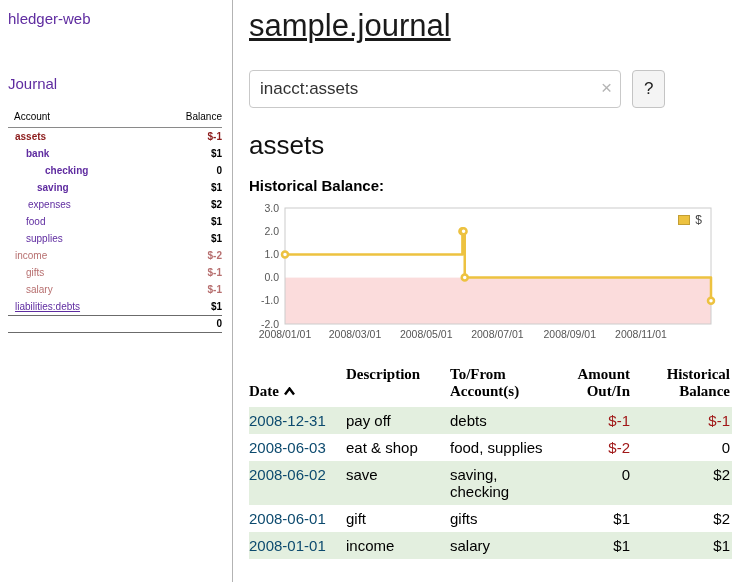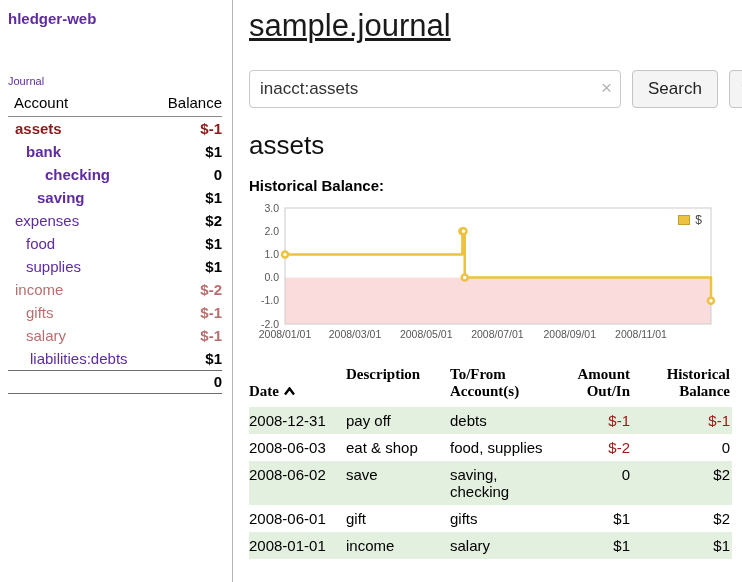--- a/index.html
+++ b/index.html
@@ -26,7 +26,6 @@
     text-decoration: none;
     margin-bottom: 48px;
     cursor: pointer;
-    font-weight: bold;
   }
   .navlink {
     display: block;

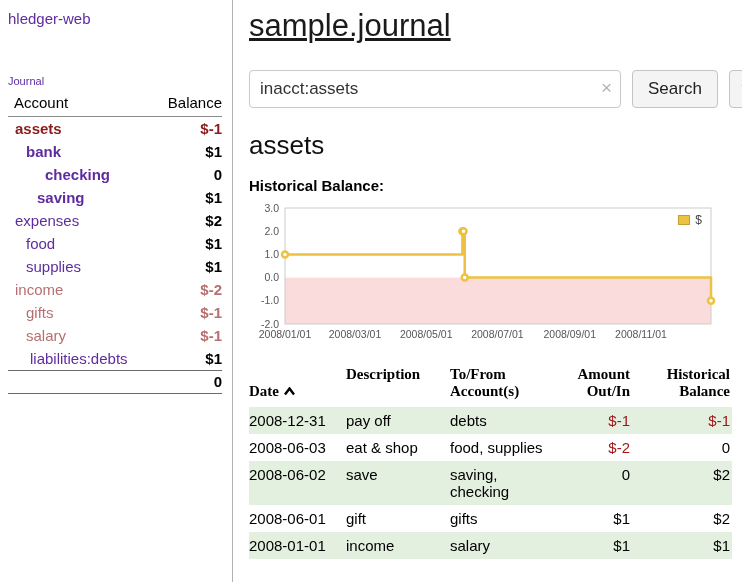--- a/index.html
+++ b/index.html
@@ -30,9 +30,9 @@
   .navlink {
     display: block;
     color: #5f2ca0;
-    font-size: 11px;
+    font-size: 15px;
     text-decoration: none;
-    margin-bottom: 4px;
+    margin-bottom: 16px;
     cursor: pointer;
   }
   table.accounts { width: 100%; border-collapse: collapse; font-size: 15px; }

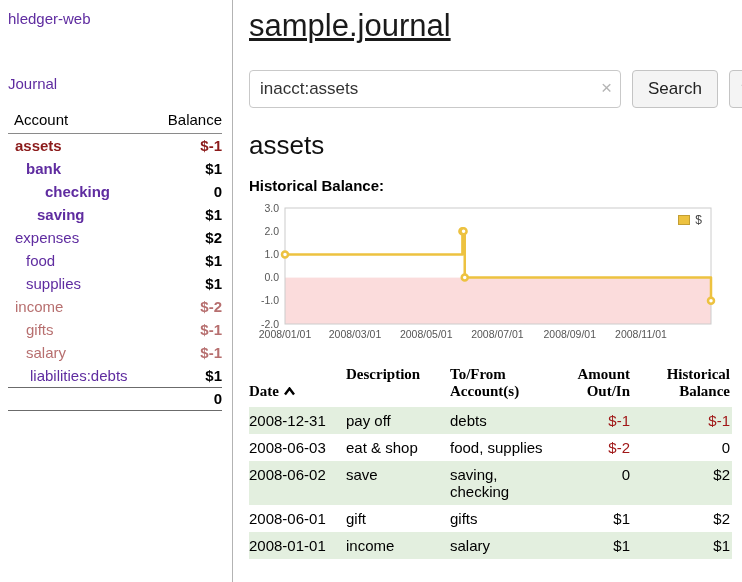--- a/index.html
+++ b/index.html
@@ -200,7 +200,6 @@
         <input type="text" value="inacct:assets" style="">
         <span class="clear-x">×</span>
       </div>
-      <button class="btn">Search</button>
       <button class="btn help">?</button>
     </div>
 

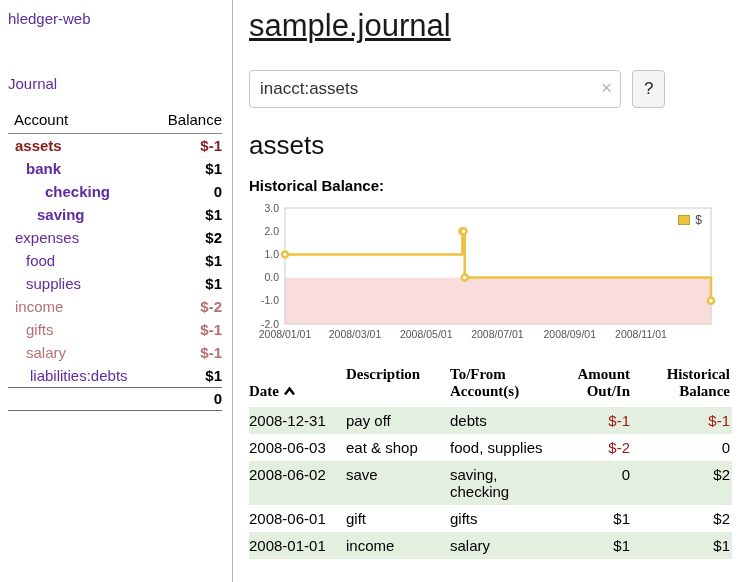--- a/index.html
+++ b/index.html
@@ -35,7 +35,7 @@
     margin-bottom: 16px;
     cursor: pointer;
   }
-  table.accounts { width: 100%; border-collapse: collapse; font-size: 15px; }
+  table.accounts { width: 100%; border-collapse: collapse; font-size: 10px; }
   table.accounts th {
     font-weight: 400;
     padding: 3px 0 5px 0;

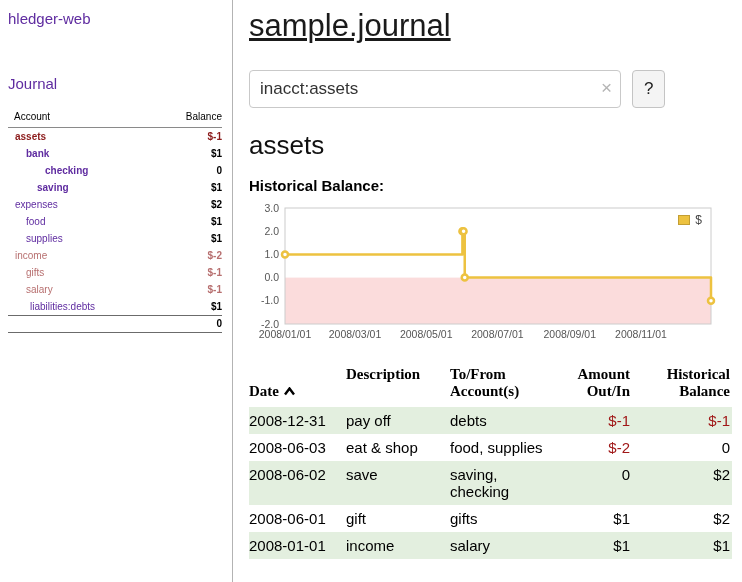--- a/index.html
+++ b/index.html
@@ -155,7 +155,7 @@
             <td class="right bal">$1</td>
           </tr>
           <tr>
-            <td><a class="acct" style="margin-left: 7px;">expenses</a></td>
+            <td><a class="acct" style="margin-left: 20px;">expenses</a></td>
             <td class="right bal">$2</td>
           </tr>
           <tr>

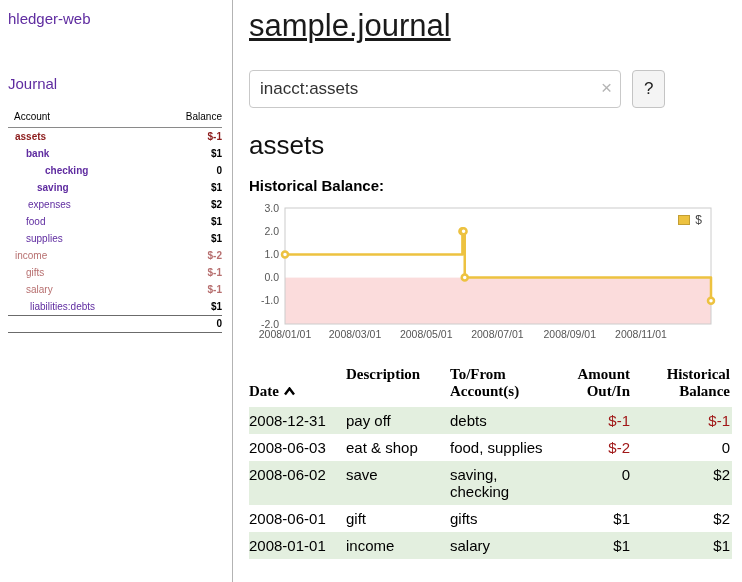--- a/index.html
+++ b/index.html
@@ -179,7 +179,7 @@
             <td class="right bal neg-soft">$-1</td>
           </tr>
           <tr>
-            <td><a class="acct" style="margin-left: 22px;">liabilities:debts</a></td>
+            <td><a class="acct" style="margin-left: 7px; text-decoration: underline;">liabilities:debts</a></td>
             <td class="right bal">$1</td>
           </tr>
         </tbody>

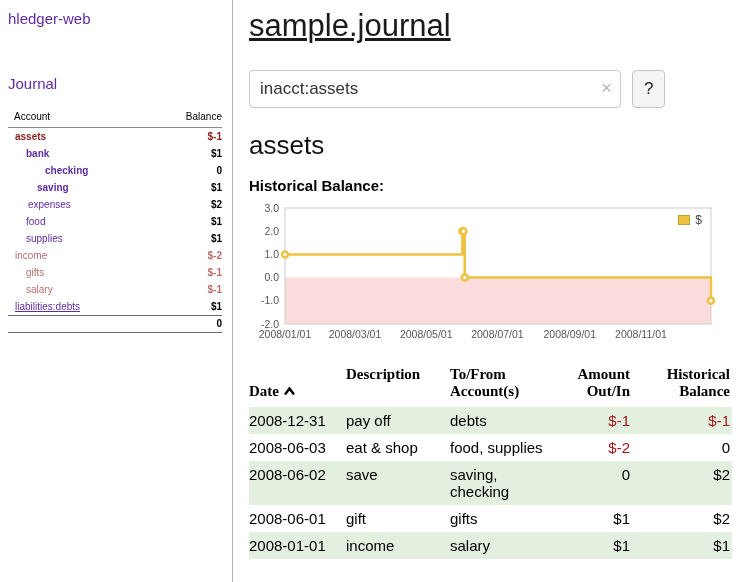--- a/index.html
+++ b/index.html
@@ -117,7 +117,7 @@
   table.register td { padding: 5px 10px 5px 0; vertical-align: top; }
   table.register th:last-child, table.register td:last-child { padding-right: 2px; }
   table.register tbody tr:nth-child(odd) td { background: #e3efdf; }
-  a.date-link { color: #000000; text-decoration: none; cursor: pointer; }
+  a.date-link { color: #0c4a6e; text-decoration: none; cursor: pointer; }
   .amt-neg { color: #a01818; }
   .sort-icon { margin-left: 4px; vertical-align: baseline; }
 </style>

